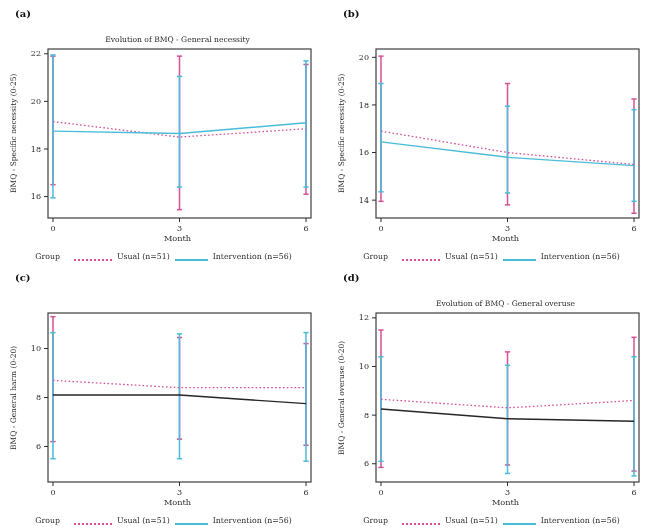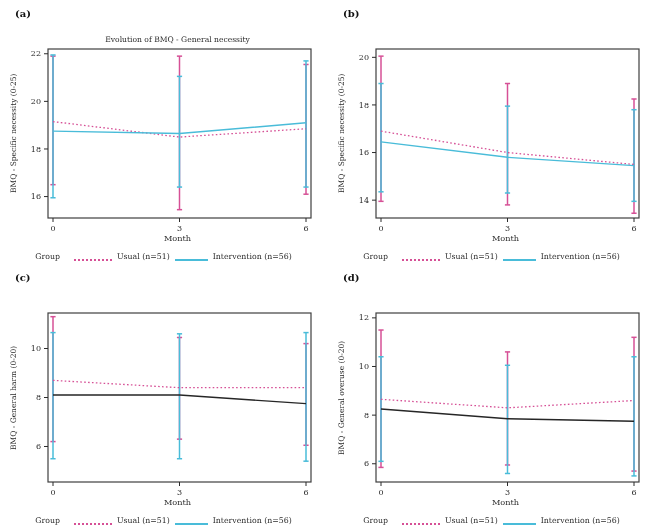--- a/index.html
+++ b/index.html
@@ -222,6 +222,7 @@
         <polyline points="53,145.0503597122302 179.5,154.77697841726618 306,157.20863309352518" fill="none" stroke="#262626" stroke-width="1.4"></polyline>
       </svg>
     <div class="plabel">(d)</div>
+    <div class="ptitle">Evolution of BMQ - General overuse</div>
     <div class="ylab">BMQ - General overuse (0-20)</div>
     <div class="xlab">Month</div>
     <div class="legend">

